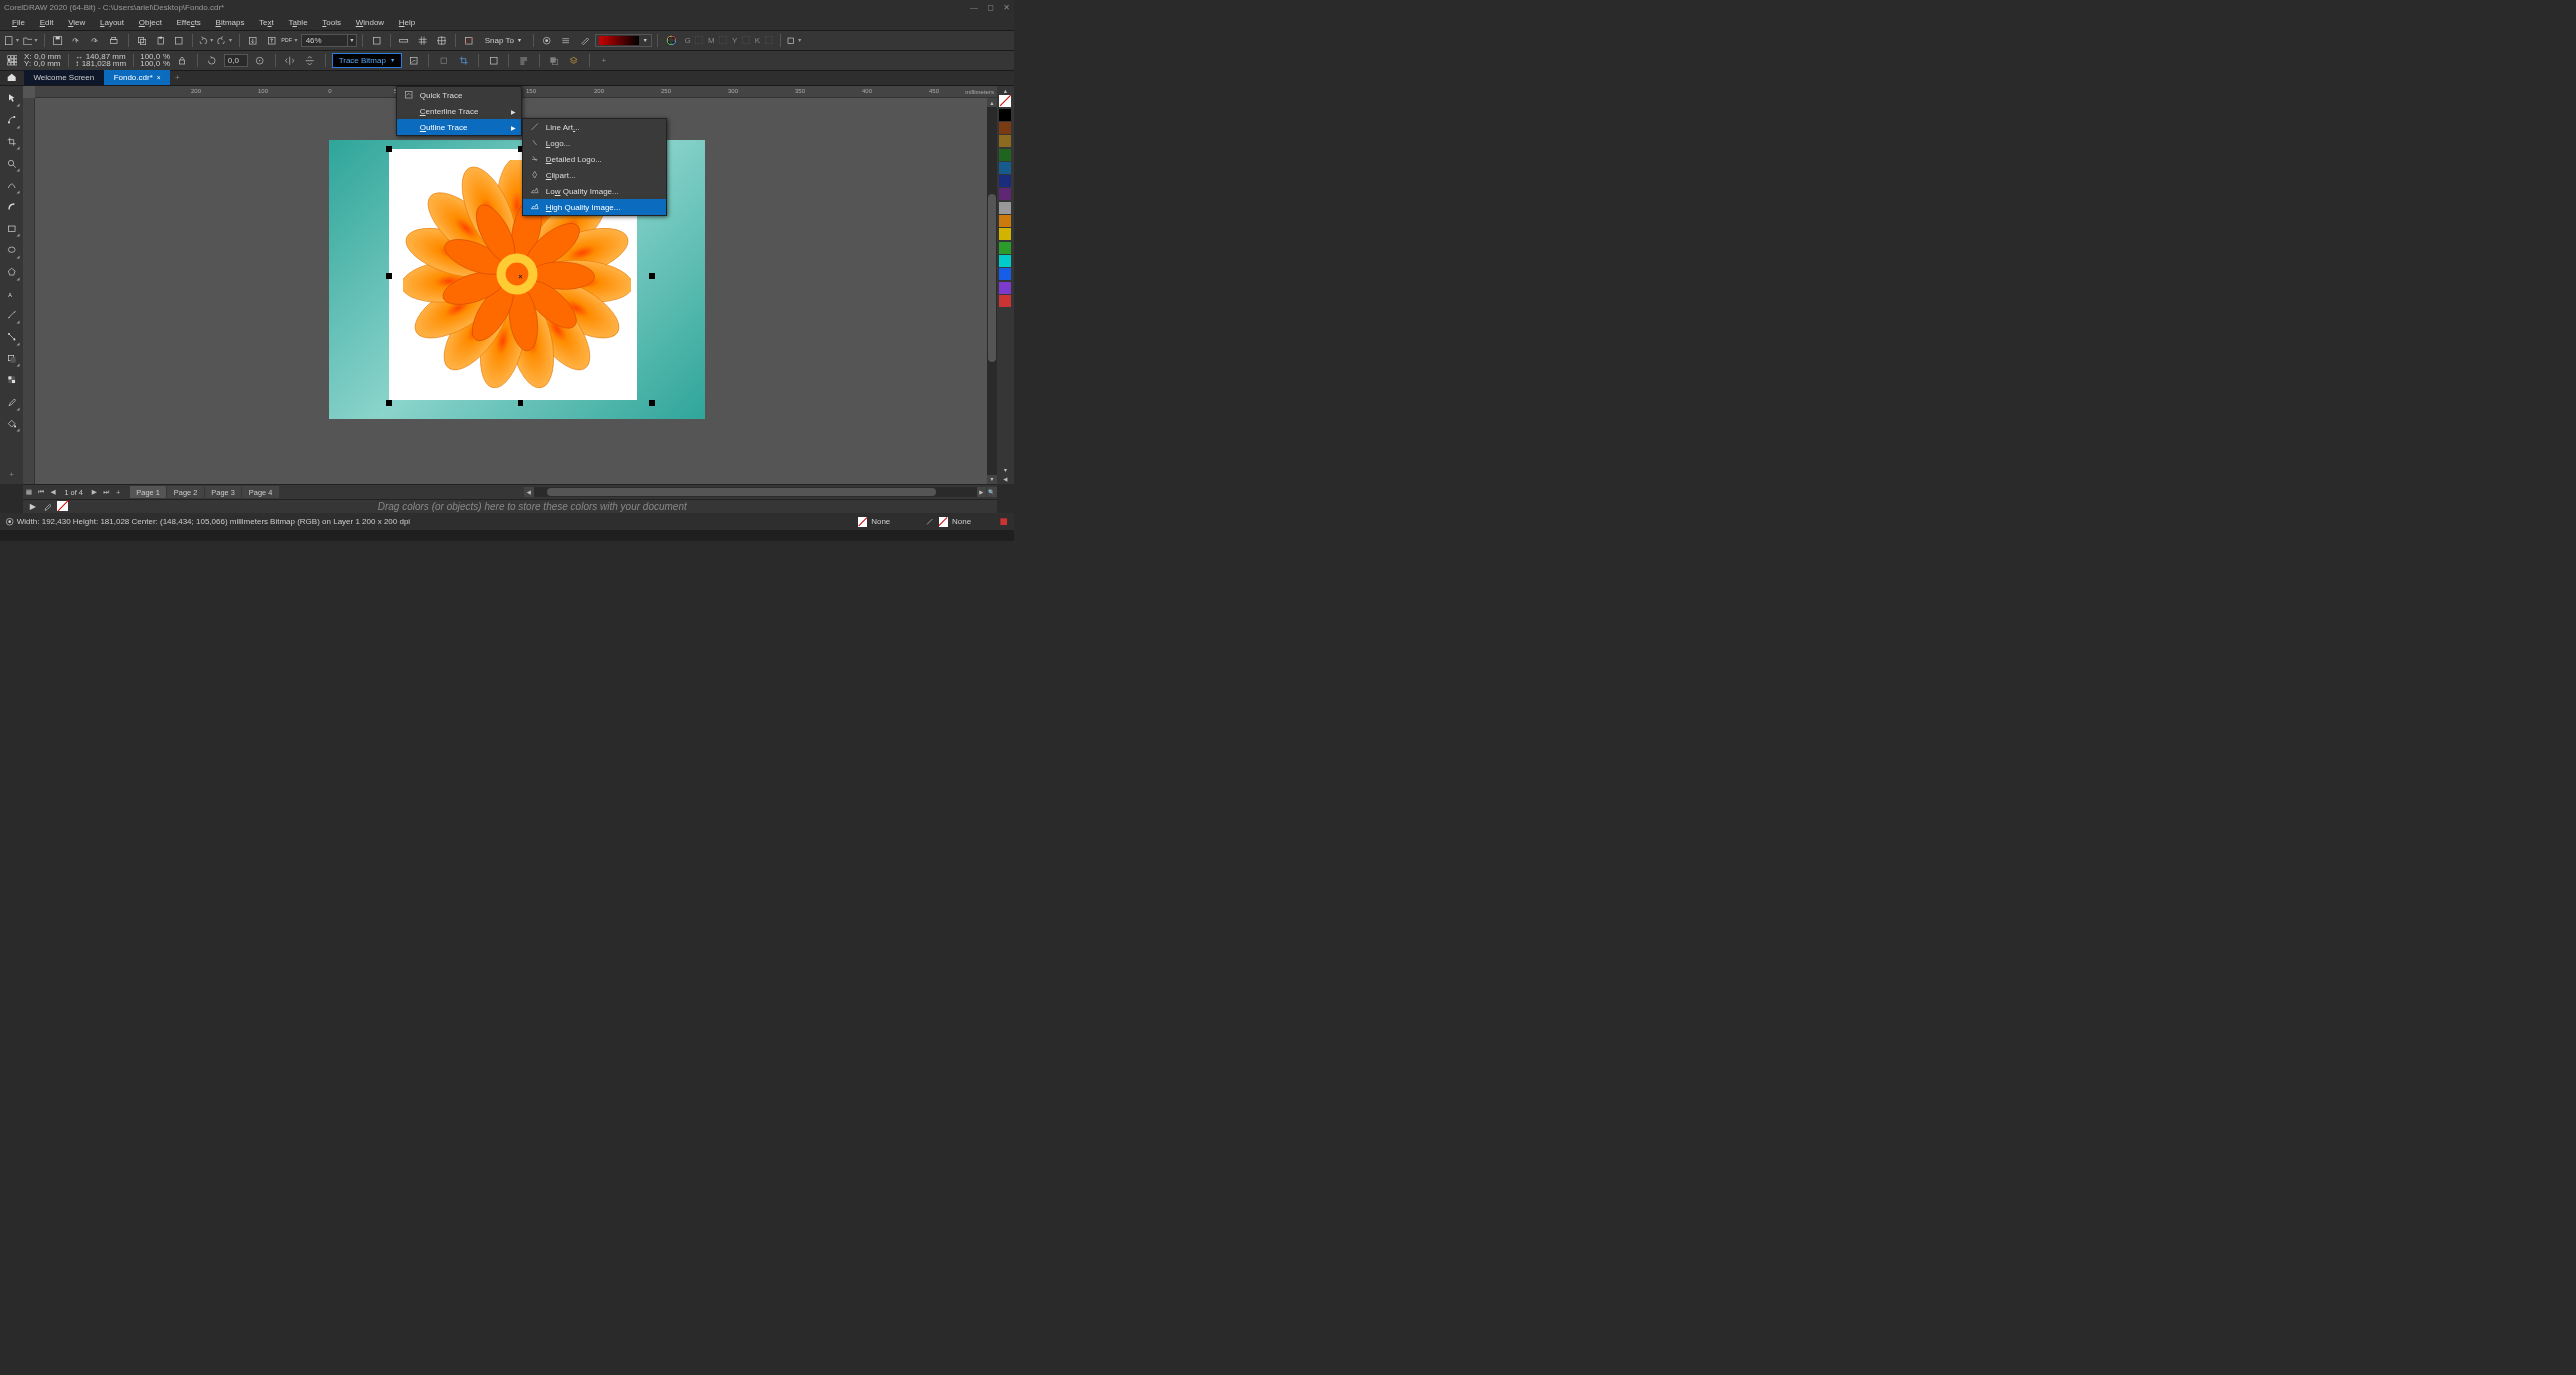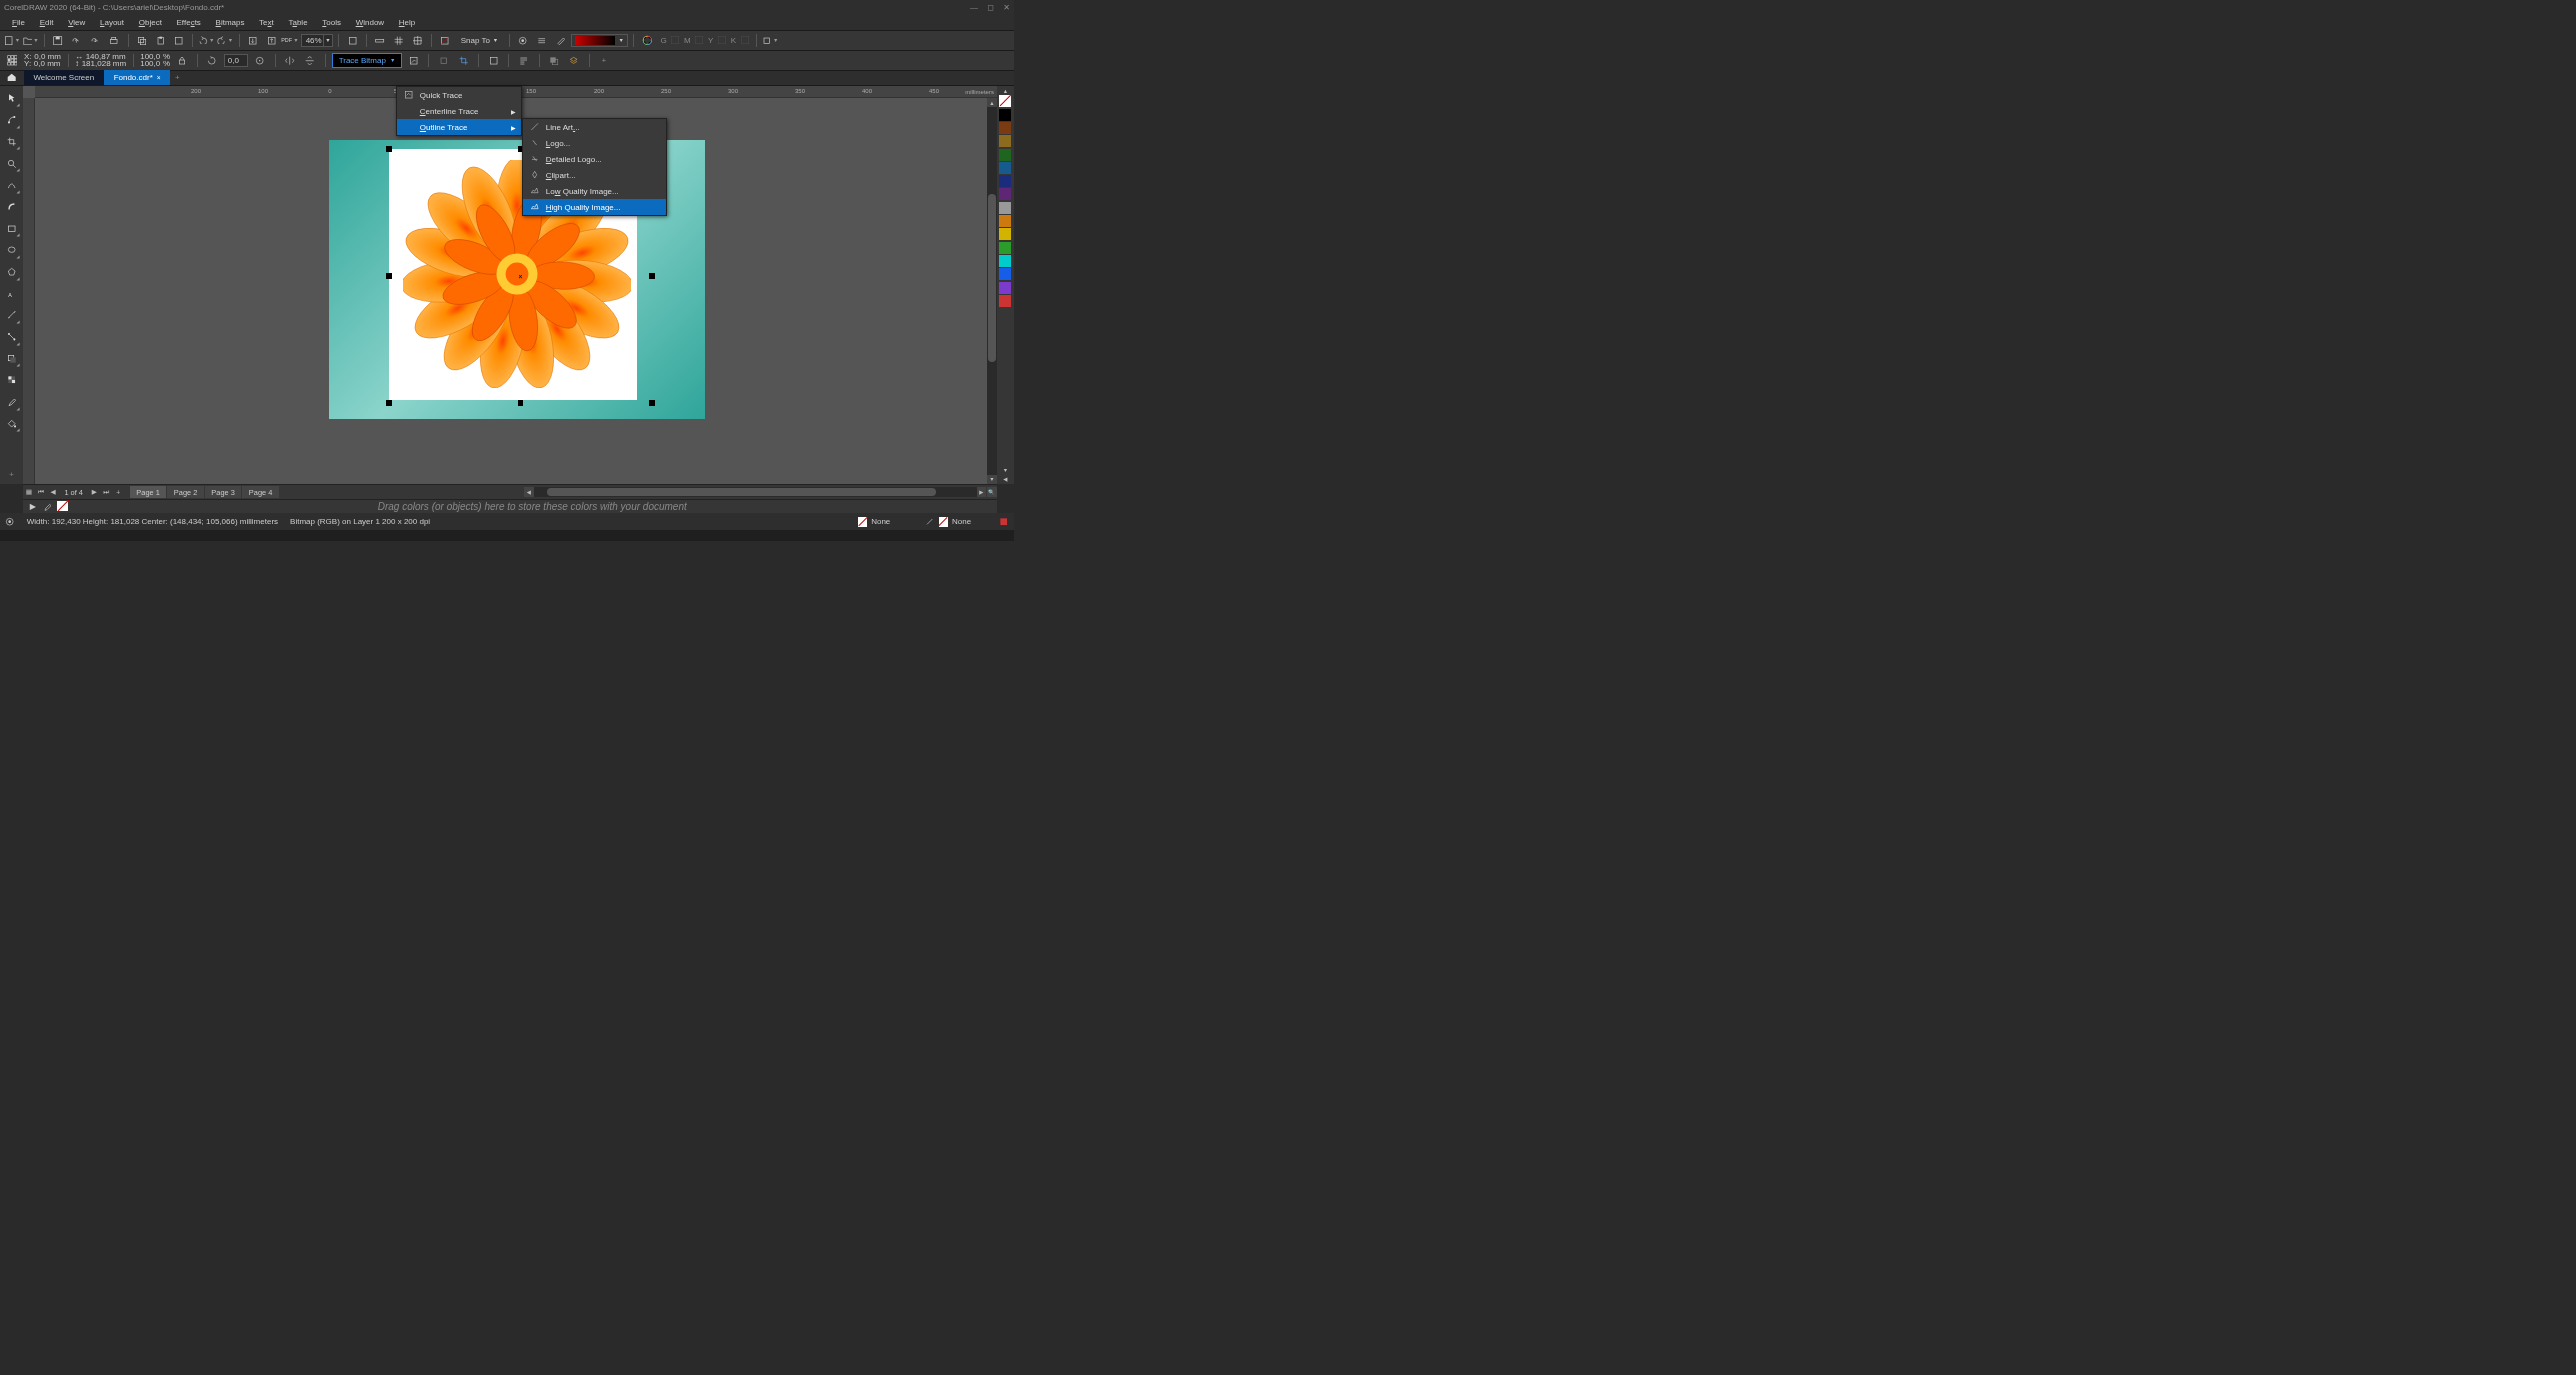--- a/index.html
+++ b/index.html
@@ -15,7 +15,7 @@
 .sep { width:0.7px; height:13.4px; background:#555; margin:0 2.7px; }
 .dropdown-btn { display:flex; align-items:center; }
 .dropdown-btn .caret { font-size:5.4px; margin-left:1.3px; color:#999; }
-.zoom-field { background:#2a2a2a; border:0.7px solid #555; color:#ccc; padding:1.3px 4px; width:23px; height:13.4px; display:flex; align-items:center; }
+.zoom-field { background:#2a2a2a; border:0.7px solid #555; color:#ccc; padding:1.3px 4px; width:47px; height:13.4px; display:flex; align-items:center; }
 .zoom-caret { width:9.4px; height:13.4px; border:0.7px solid #555; border-left:none; display:flex; align-items:center; justify-content:center; font-size:5.4px; background:#2a2a2a; }
 .snap-btn { display:flex; align-items:center; color:#ccc; padding:1.3px 5.4px; cursor:pointer; gap:2.7px; }
 .outline-preview { width:40px; height:9.4px; background:linear-gradient(to right,#c00,#000); }

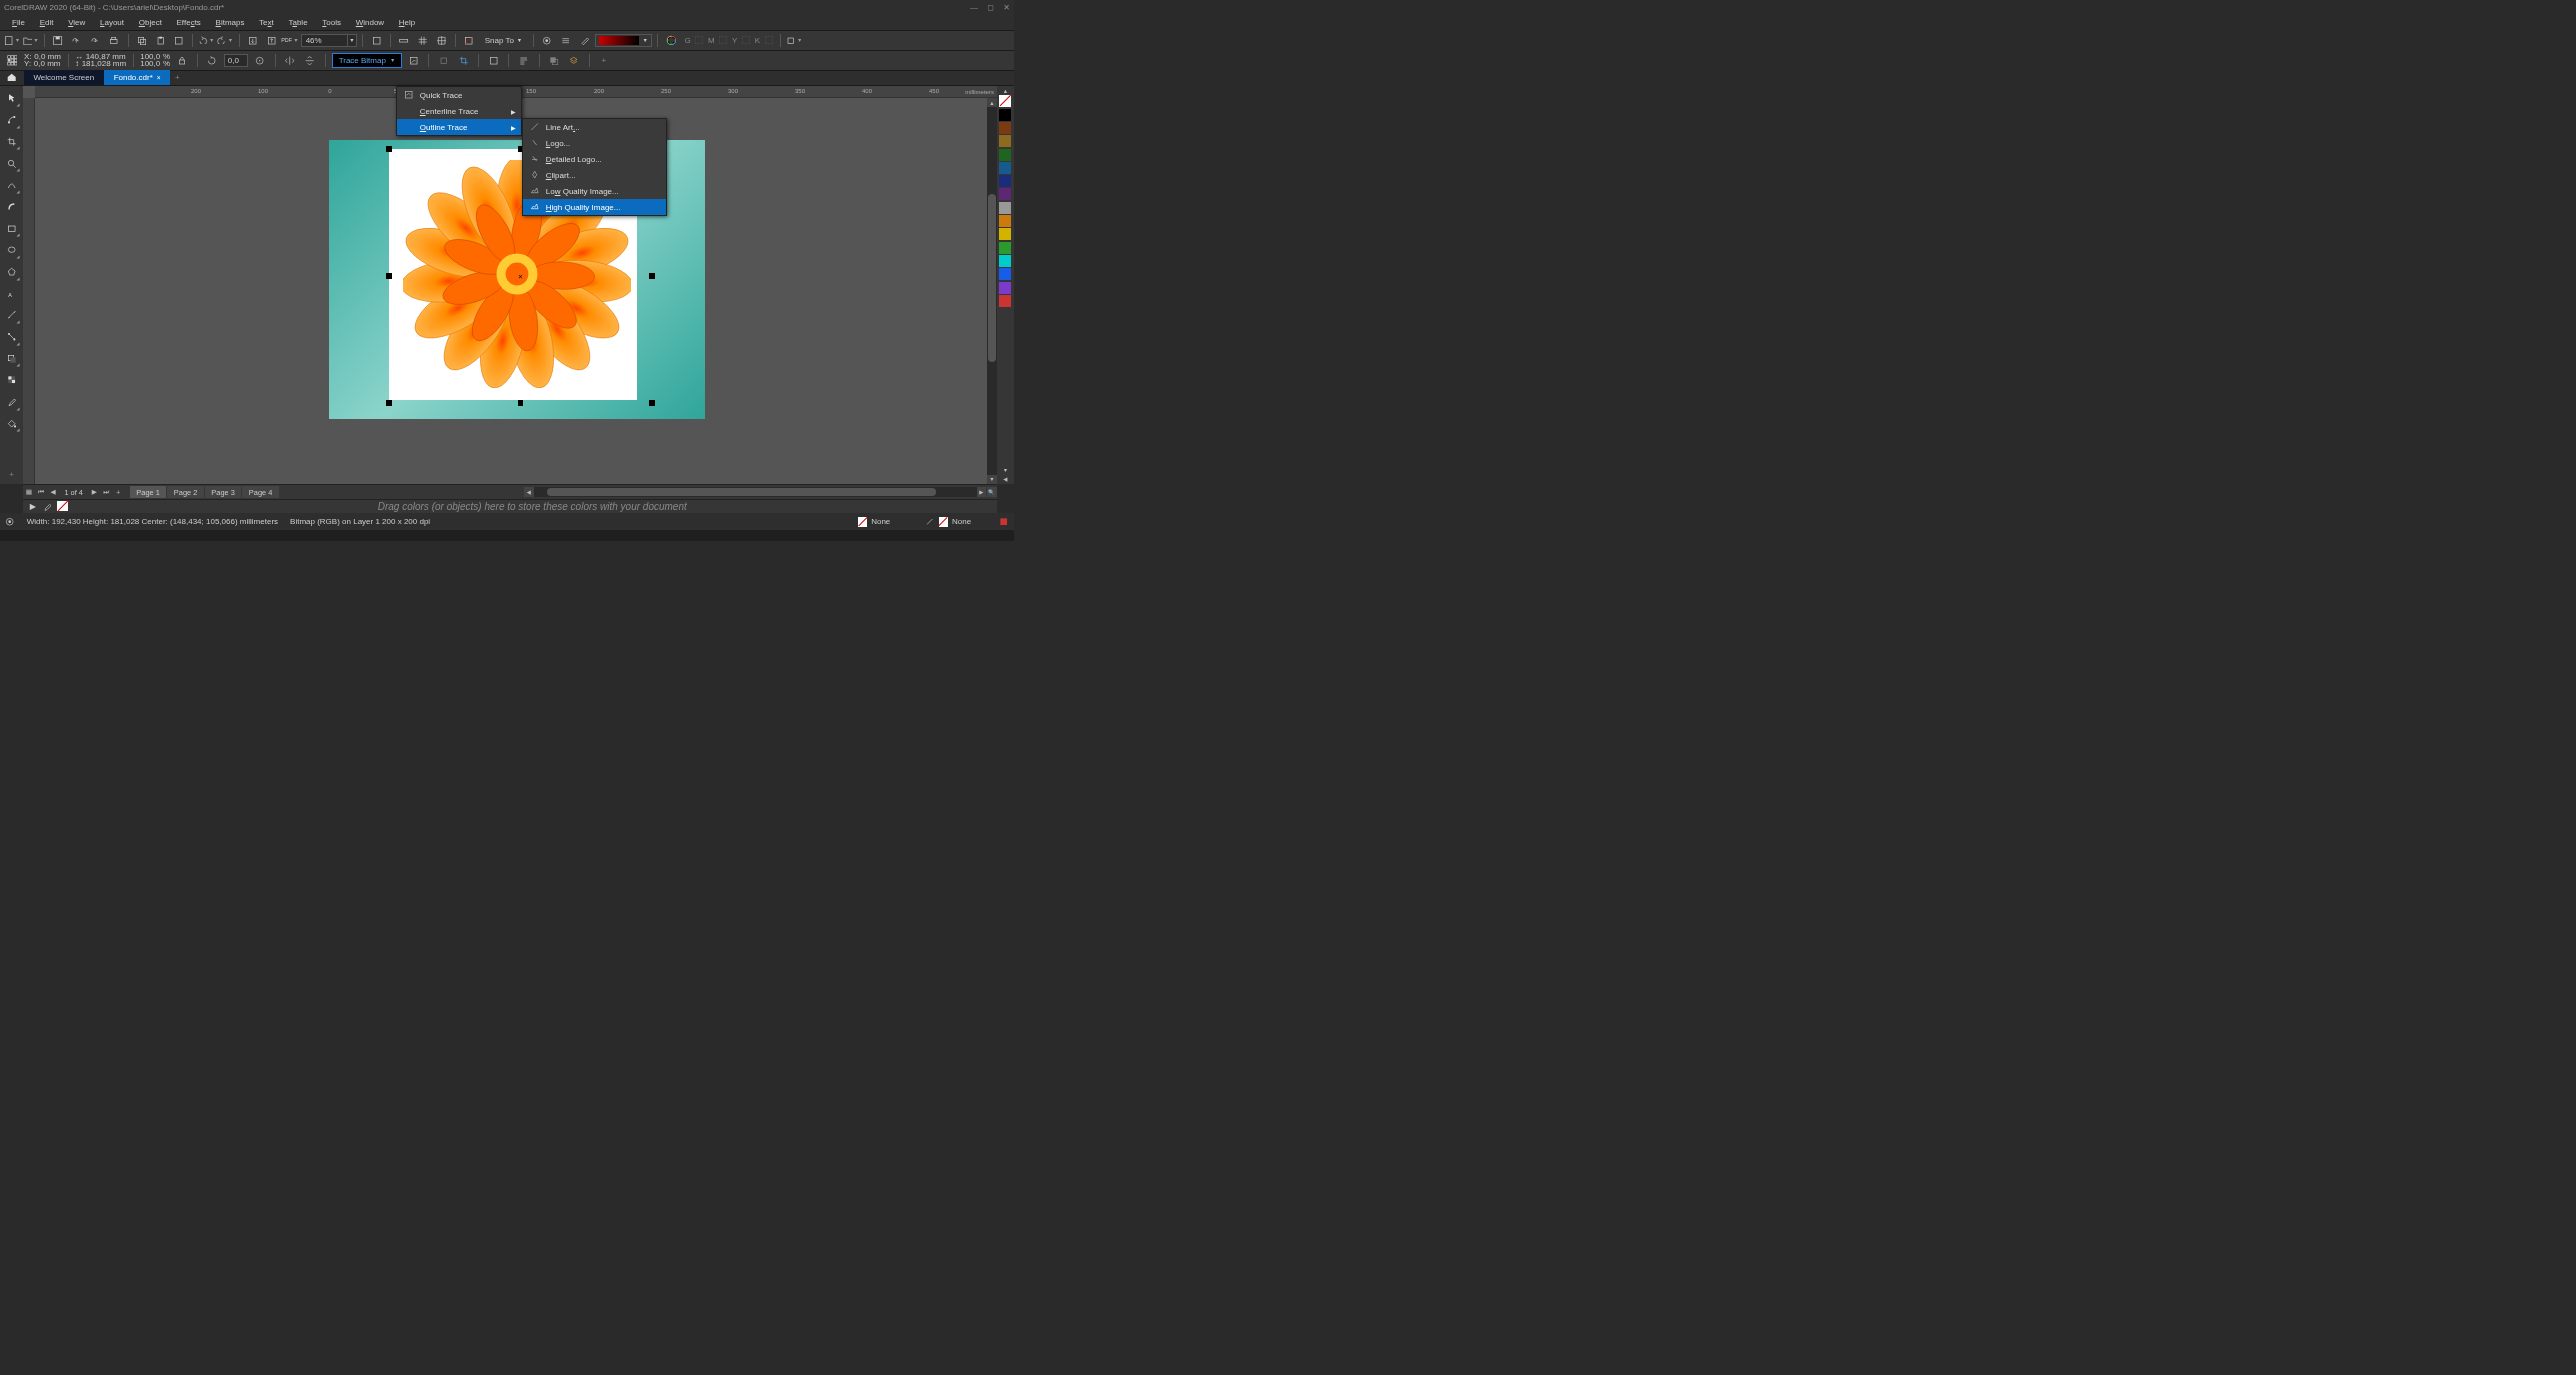--- a/index.html
+++ b/index.html
@@ -64,7 +64,7 @@
 .hscroll .thumb { position:absolute; left:13.4px; top:0.7px; width:389px; height:8px; background:#555; border-radius:4px; }
 .color-dock { position:absolute; left:23px; right:17.4px; bottom:27.5px; height:14.8px; background:#363636; display:flex; align-items:center; padding:0 6.7px; gap:6.7px; border-top:0.7px solid #222; }
 .color-dock .hint { margin-left:auto; margin-right:auto; color:#888; font-style:italic; font-size:10px;text-align:center; }
-.statusbar { position:absolute; left:0; right:0; bottom:10.7px; height:17px; background:#2e2e2e; display:flex; align-items:center; padding:0 5.4px; gap:12px; color:#ccc; font-size:7.4px; }
+.statusbar { position:absolute; left:0; right:0; bottom:10.7px; height:17px; background:#2e2e2e; display:flex; align-items:center; padding:0 5.4px; gap:2px; color:#ccc; font-size:7.4px; }
 .statusbar .fill-info { margin-left:auto; display:flex; align-items:center; gap:4px; }
 .fill-icon { width:9.4px; height:9.4px; background:#fff; position:relative; }
 .fill-icon::after { content:""; position:absolute; left:-1.3px; top:3.4px; width:12px; height:1.3px; background:#c00; transform:rotate(-45deg); }

